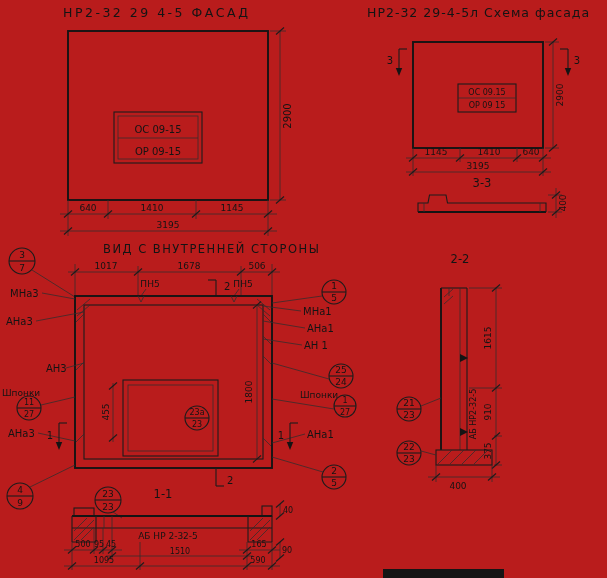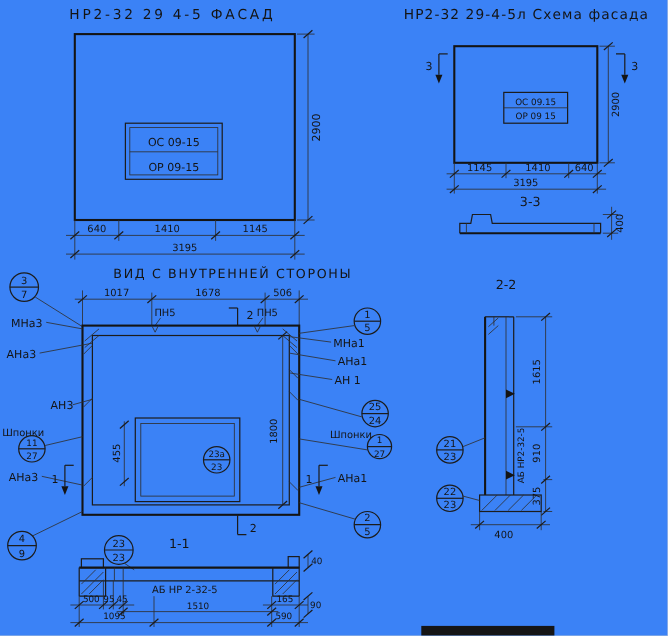--- a/index.html
+++ b/index.html
@@ -3,7 +3,7 @@
 <meta charset="utf-8">
 <style>
   html,body{margin:0;padding:0;background:#dddbd4;}
-  .sheet{width:607px;height:578px;background:#3b82f6;position:relative;overflow:hidden;text-align:center;}
+  .sheet{width:607px;height:578px;background:#b91c1c;position:relative;overflow:hidden;text-align:center;}
   svg{display:block;}
   .ln{stroke:#1c1c1c;stroke-width:1.1;fill:none;}
   .thick{stroke:#141414;stroke-width:1.9;fill:none;}

